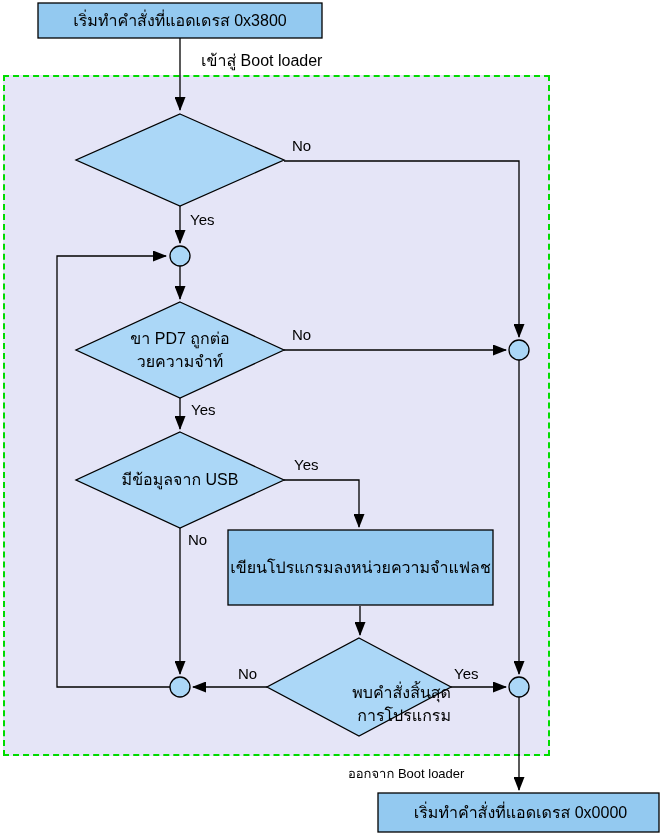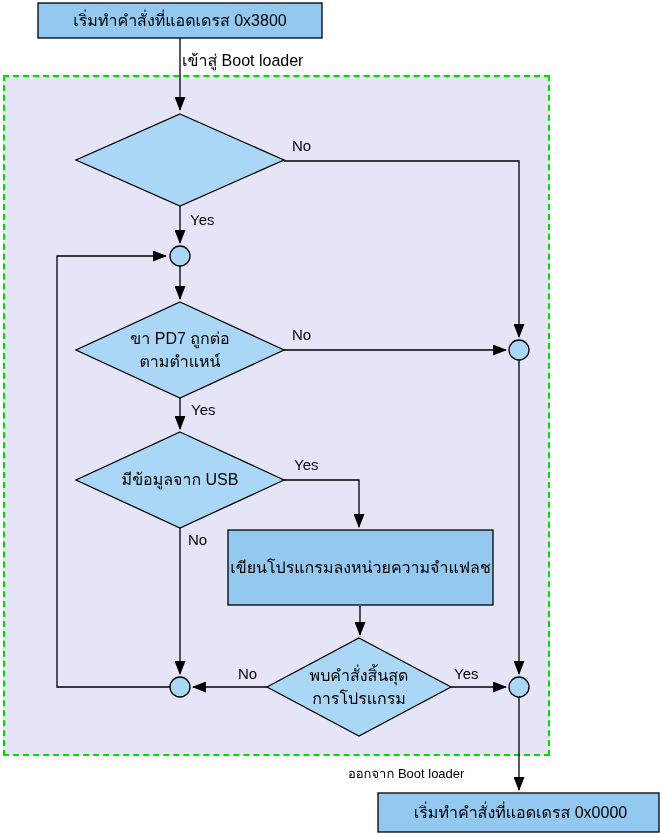--- a/index.html
+++ b/index.html
@@ -120,7 +120,7 @@
     <span>เริ่มทำคำสั่งที่แอดเดรส 0x0000</span>
   </div>
 
-  <div class="edge-label" style="left:182px;top:48px;font-size:16px;">เข้าสู่ Boot loader</div>
+  <div class="edge-label" style="left:201px;top:48px;font-size:16px;">เข้าสู่ Boot loader</div>
   <div class="edge-label" style="left:348px;top:763px;font-size:13px;">ออกจาก Boot loader</div>
 
   <div class="edge-label" style="left:292px;top:137px;">No</div>

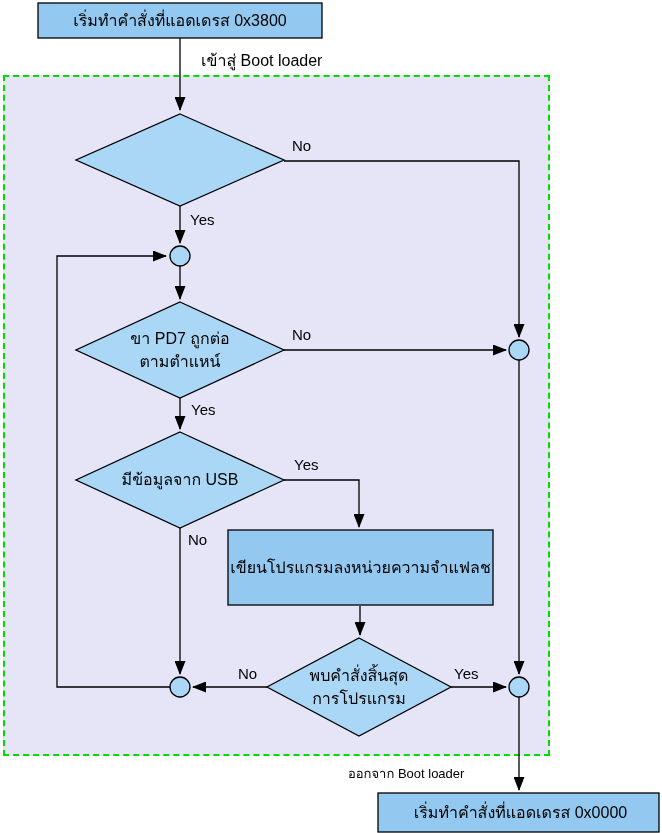--- a/index.html
+++ b/index.html
@@ -100,7 +100,7 @@
 
   <div class="node-label" style="left:76px;top:302px;width:208px;height:96px;">
     <span>ขา PD7 ถูกต่อ</span>
-    <span>ตามตำแหน์</span>
+    <span>วยความจำท์</span>
   </div>
 
   <div class="node-label" style="left:76px;top:432px;width:208px;height:96px;align-items:center;">

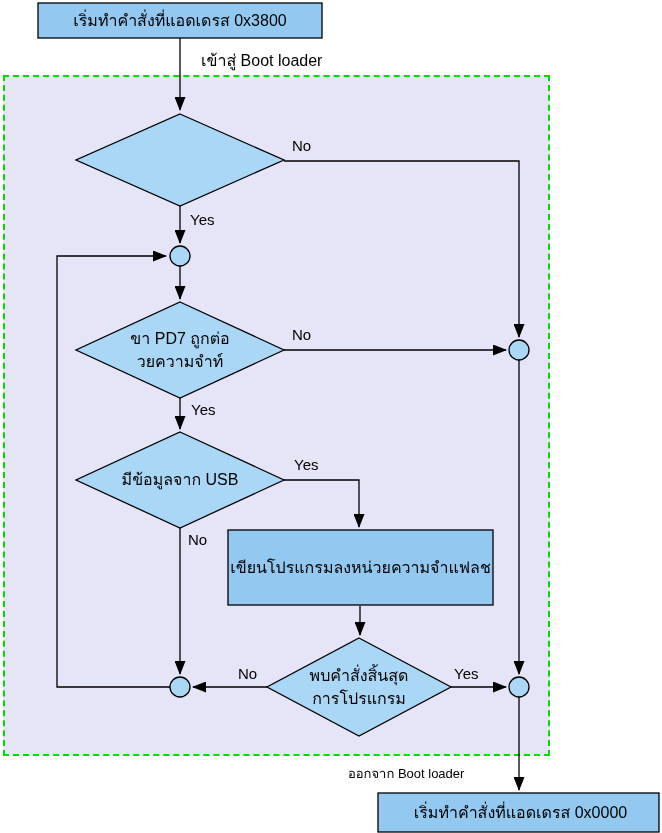--- a/index.html
+++ b/index.html
@@ -111,7 +111,7 @@
     <span>เขียนโปรแกรมลงหน่วยความจำแฟลช</span>
   </div>
 
-  <div class="node-label" style="left:267px;top:638px;width:184px;height:98px;">
+  <div class="node-label" style="left:267px;top:655px;width:184px;height:98px;align-items:flex-end;">
     <span>พบคำสั่งสิ้นสุด</span>
     <span>การโปรแกรม</span>
   </div>

